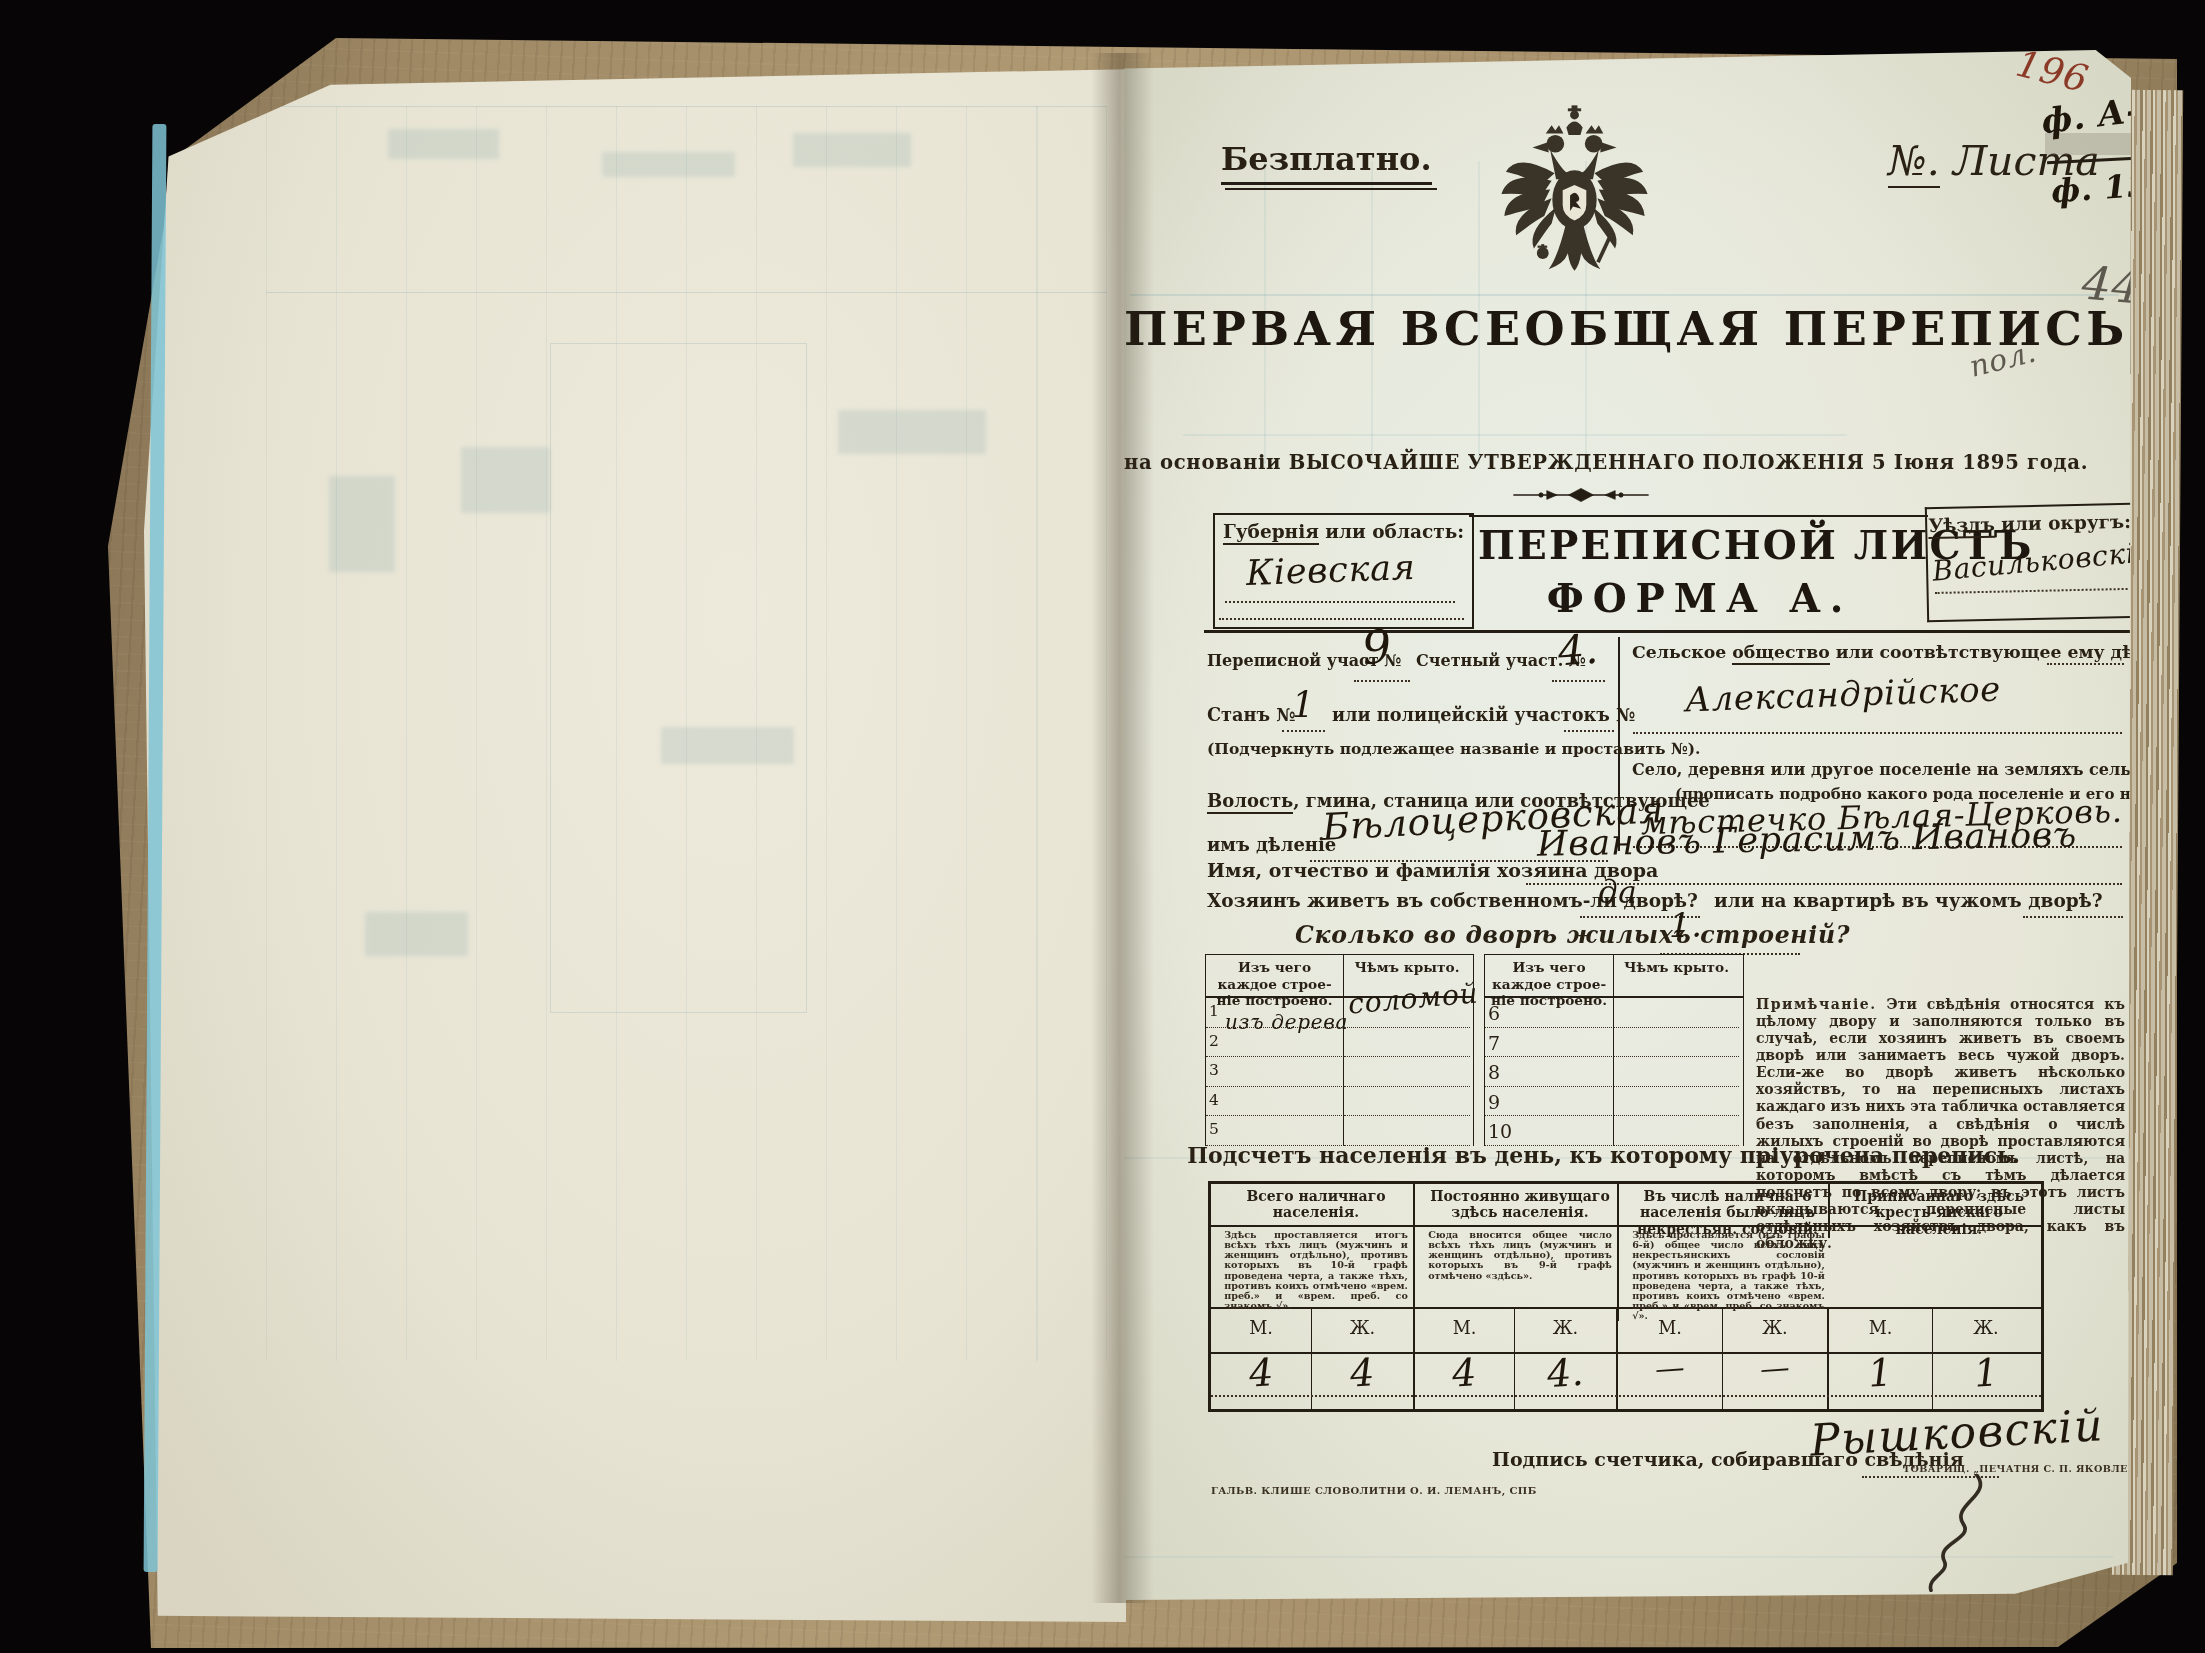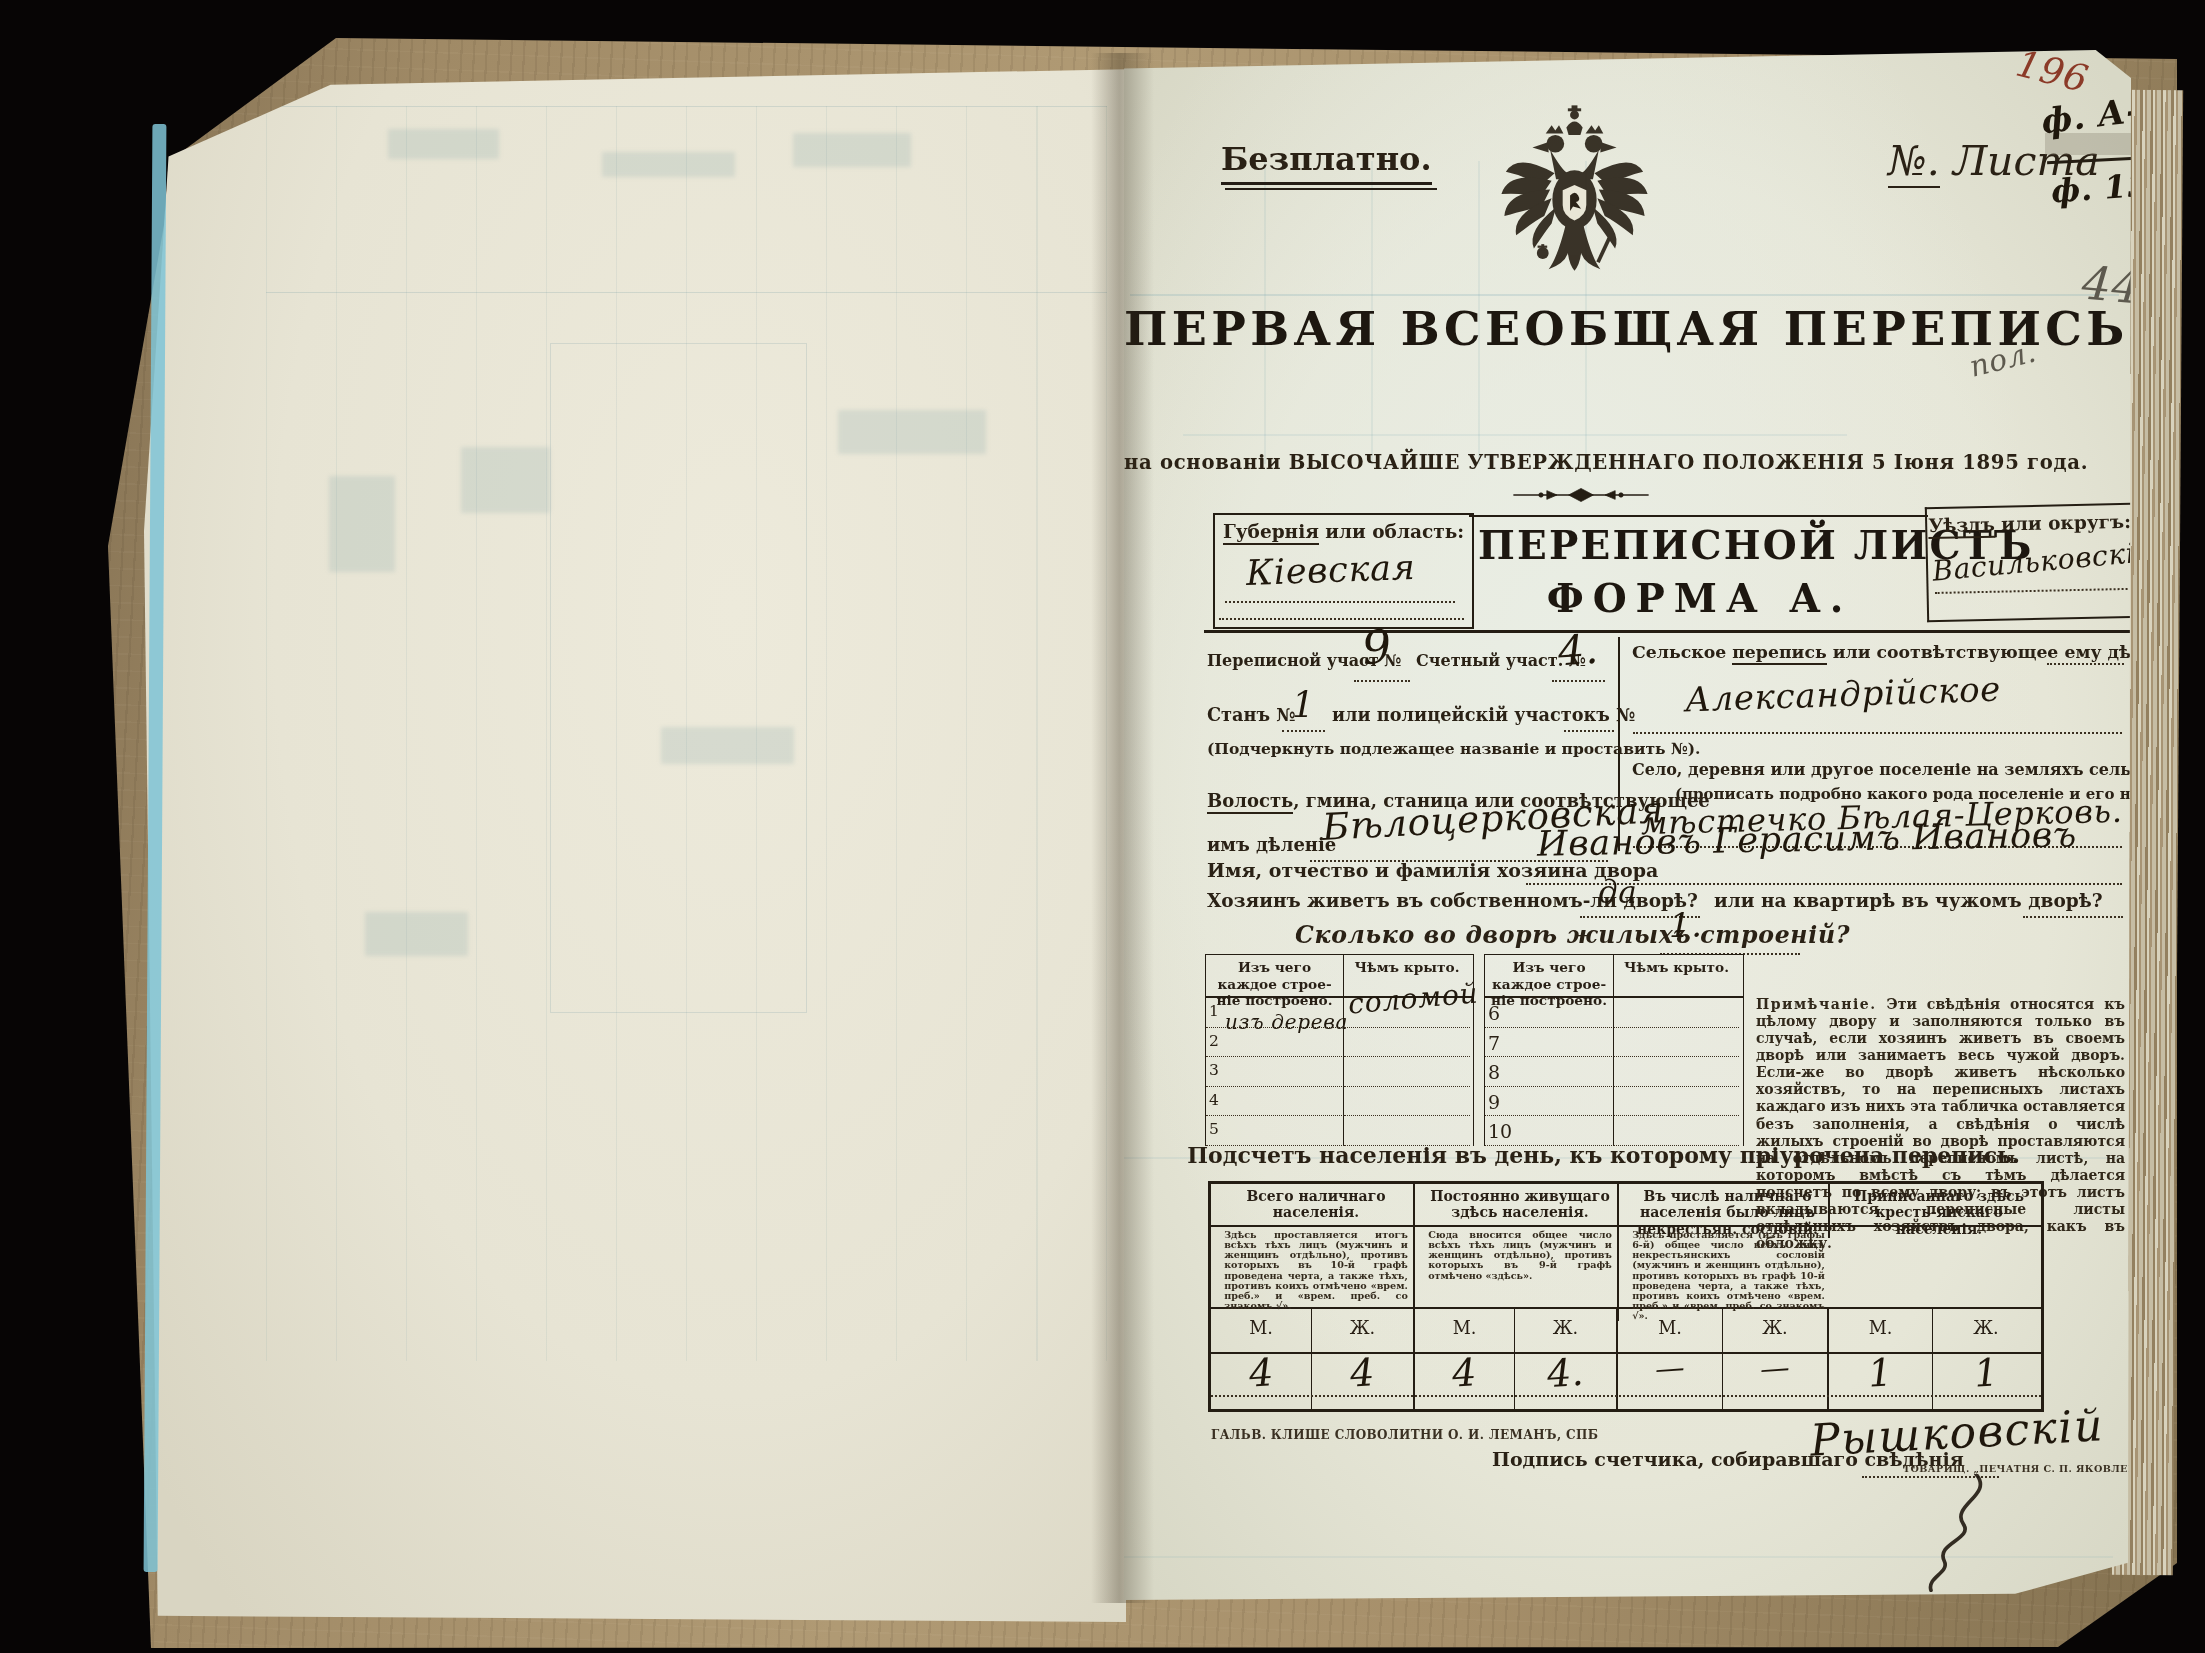--- a/index.html
+++ b/index.html
@@ -226,7 +226,7 @@
     <div class="hw" style="left:198px;top:747px;font-size:37px;transform:rotate(-3deg);">Бѣлоцерковская</div>
     <div class="dot" style="left:186px;top:810px;width:298px;"></div>
 
-    <div class="p b" style="left:508px;top:592px;font-size:17.3px;"><span>Сельское </span><span class="u">перепись</span><span> или соотвѣтствующее ему дѣленіе</span></div>
+    <div class="p b" style="left:508px;top:592px;font-size:17.3px;"><span>Сельское </span><span class="u">общество</span><span> или соотвѣтствующее ему дѣленіе</span></div>
     <div class="dot" style="left:923px;top:613px;width:77px;"></div>
     <div class="hw" style="left:561px;top:624px;font-size:34px;transform:rotate(-2deg);">Александрійское</div>
     <div class="dot" style="left:509px;top:682px;width:489px;"></div>

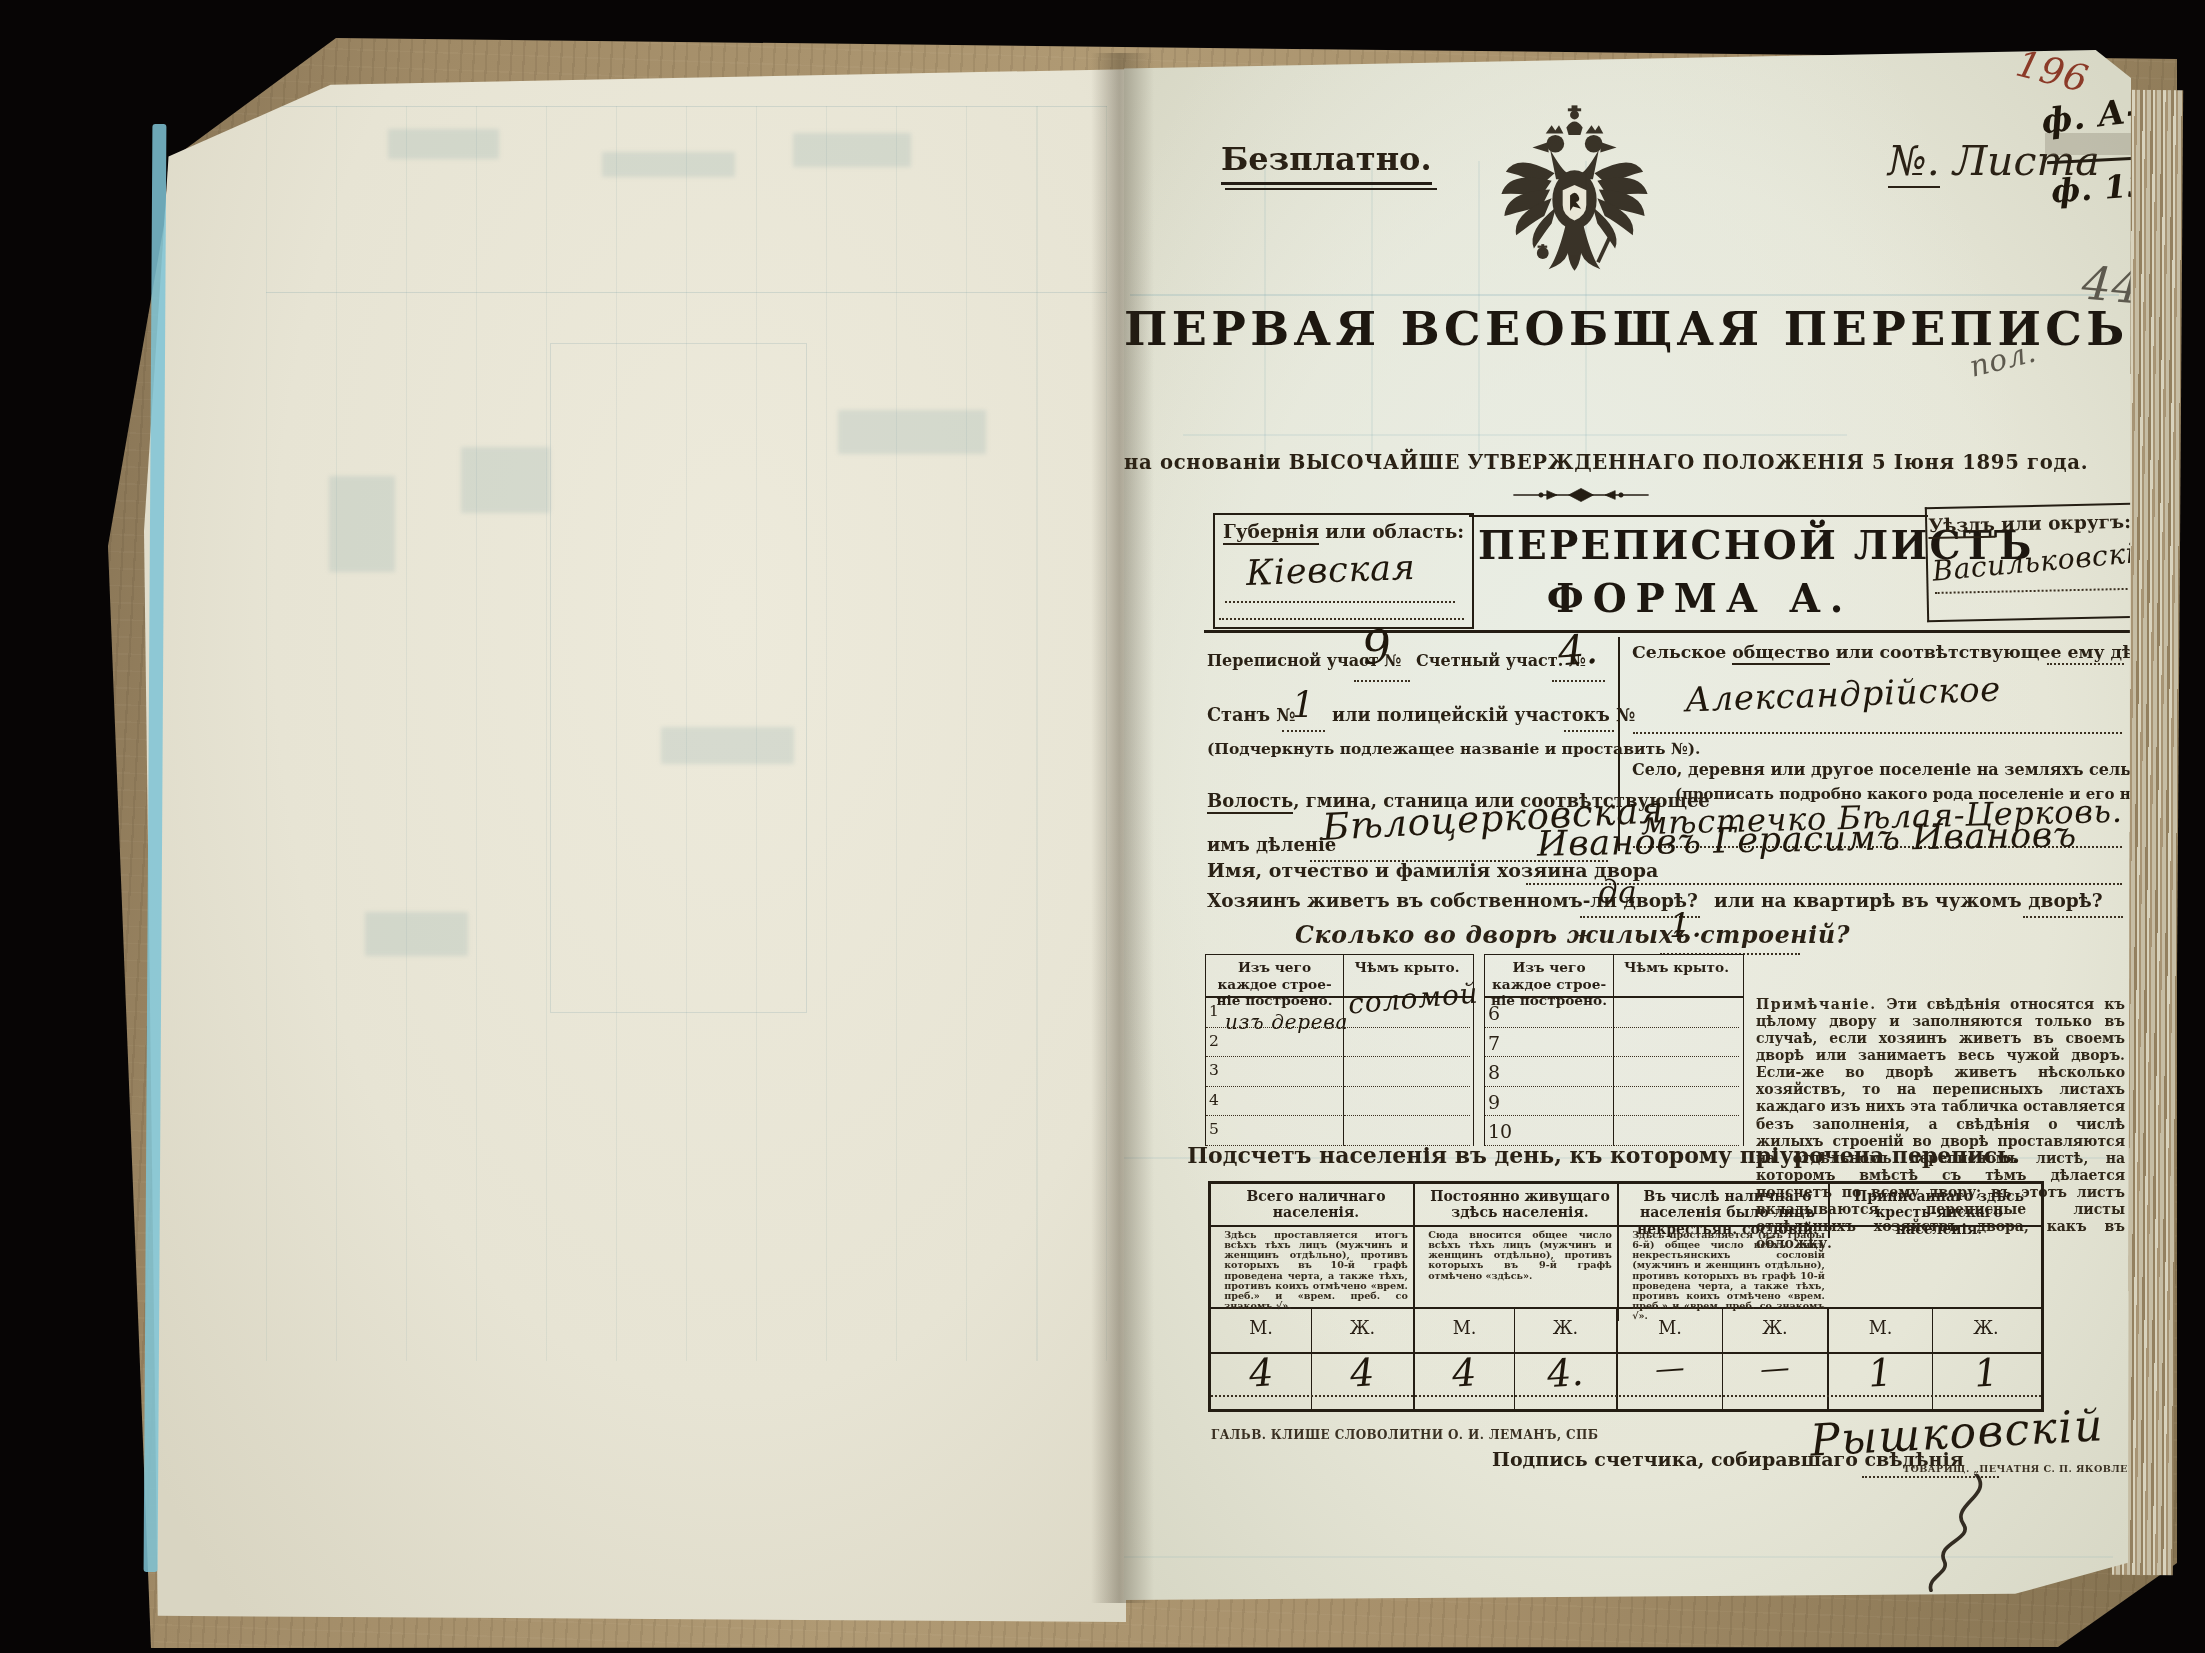--- a/index.html
+++ b/index.html
@@ -404,7 +404,7 @@
     </div>
 
     <div class="p b" style="left:779px;top:1413px;font-size:9.6px;letter-spacing:0.4px;color:#3a3022;">ТОВАРИЩ. „ПЕЧАТНЯ С. П. ЯКОВЛЕВА“.</div>
-    <div class="p b" style="left:87px;top:1378px;font-size:12px;letter-spacing:0.4px;color:#3a3022;">ГАЛЬВ. КЛИШЕ СЛОВОЛИТНИ О. И. ЛЕМАНЪ, СПБ</div>
+    <div class="p b" style="left:87px;top:1435px;font-size:10px;letter-spacing:0.4px;color:#3a3022;">ГАЛЬВ. КЛИШЕ СЛОВОЛИТНИ О. И. ЛЕМАНЪ, СПБ</div>
 
   </div>
 

